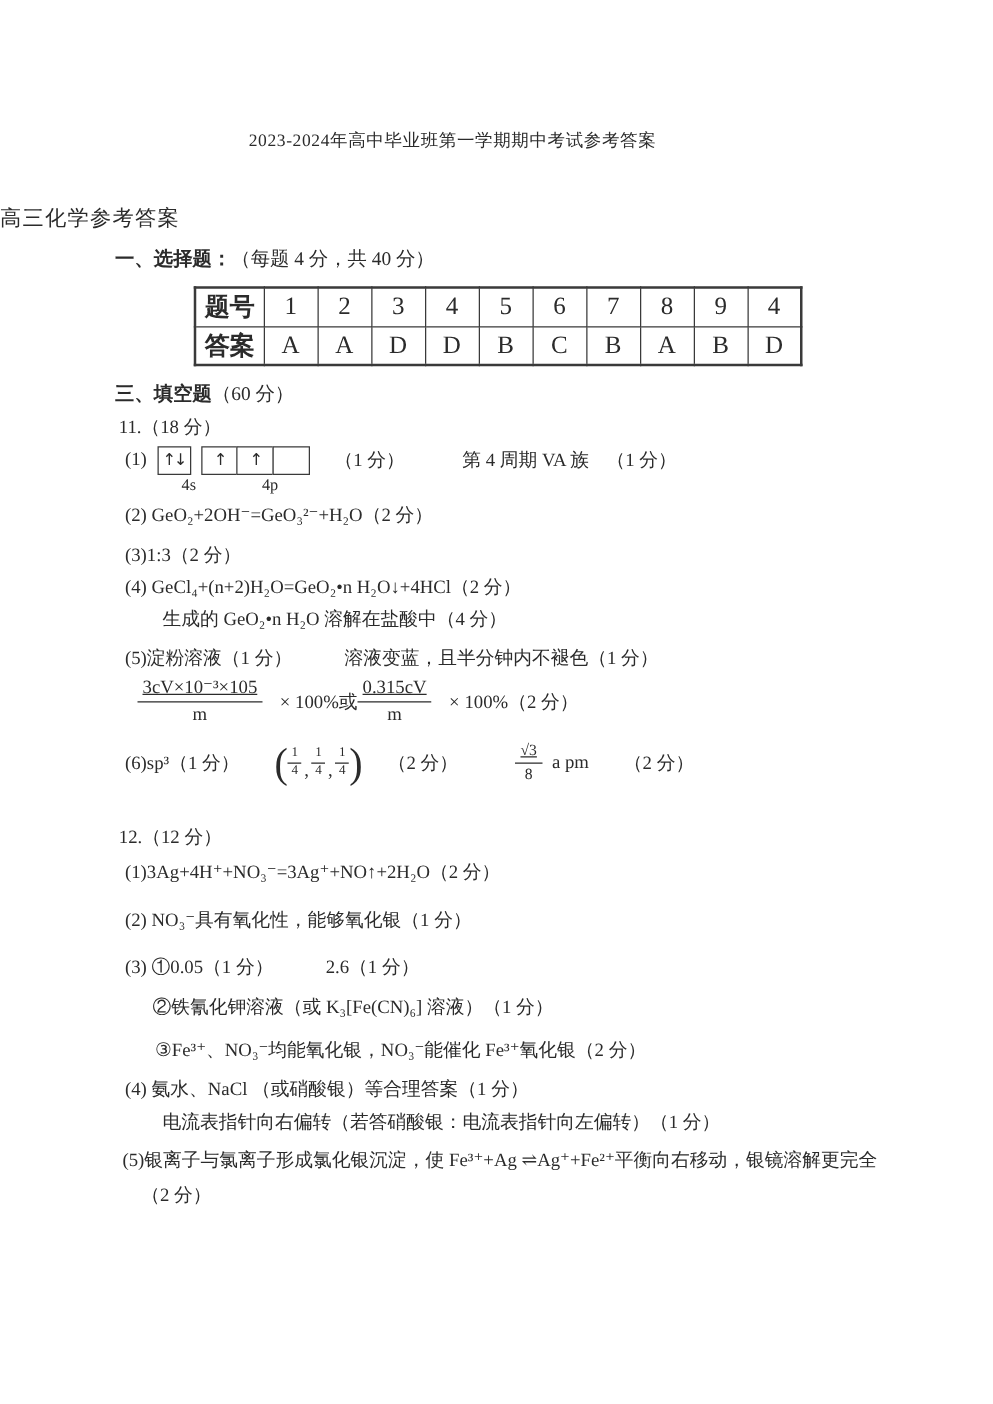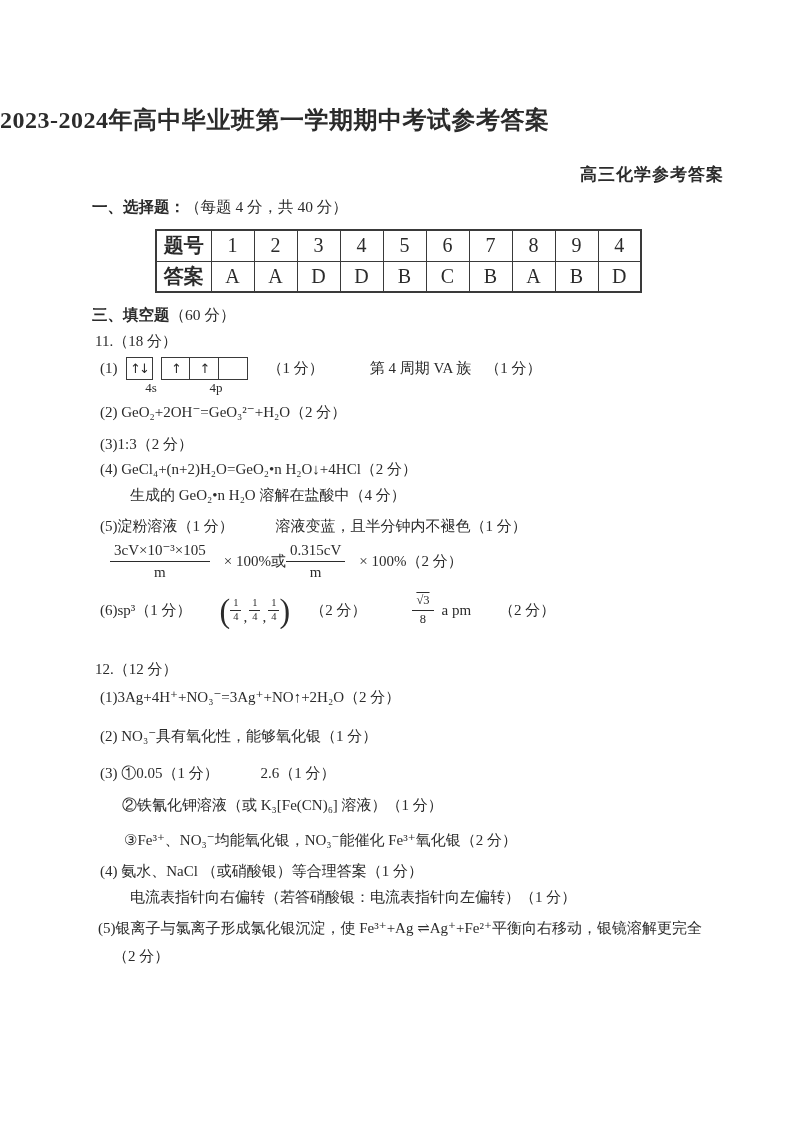--- a/index.html
+++ b/index.html
@@ -16,7 +16,7 @@
   .bold { font-weight:700; }
   .doc-title {
     position:absolute; top:104px; left:0; width:724px;
-    font-size:24px; font-weight:700; letter-spacing:0.5px;
+    text-align:center; font-size:14px; font-weight:400; letter-spacing:0.5px;
   }
   .doc-subtitle {
     position:absolute; top:163px; left:0; width:724px;

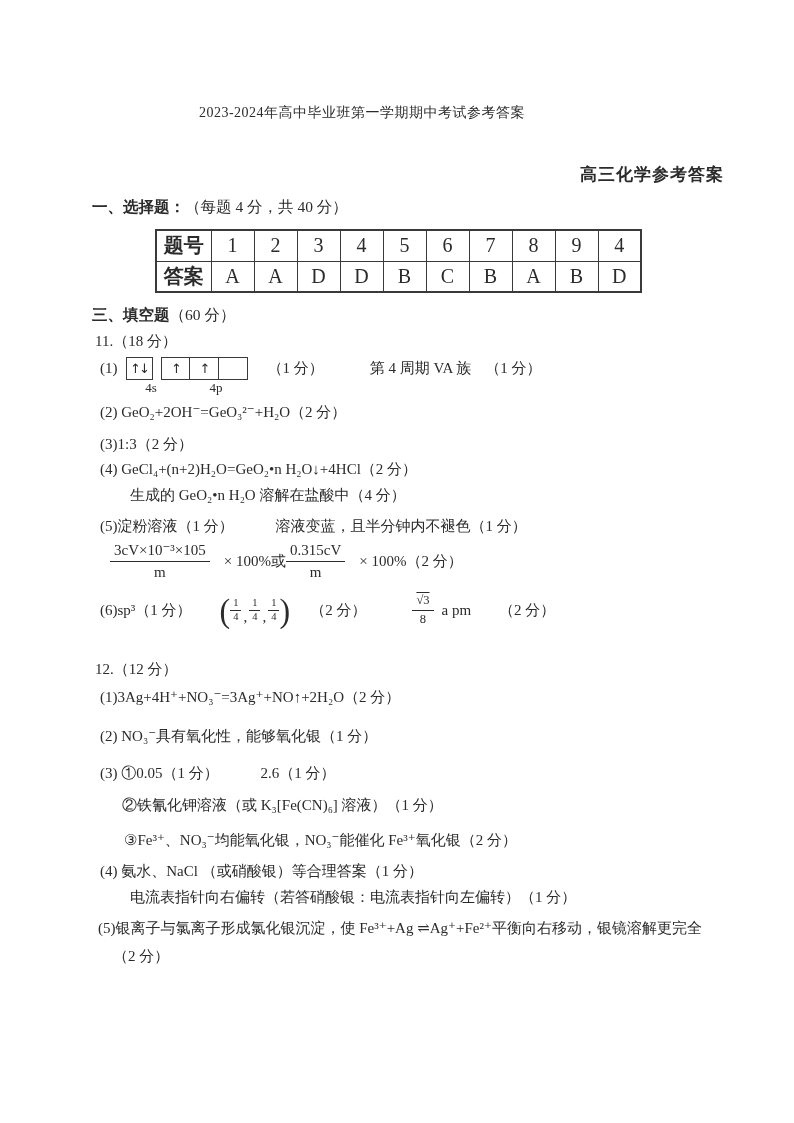--- a/index.html
+++ b/index.html
@@ -20,7 +20,7 @@
   }
   .doc-subtitle {
     position:absolute; top:163px; left:0; width:724px;
-    text-align:right; font-size:17px; font-weight:700; letter-spacing:1px;
+    text-align:left; font-size:17px; font-weight:400; letter-spacing:1px;
   }
   .sec-heading { font-size:15.5px; }
   

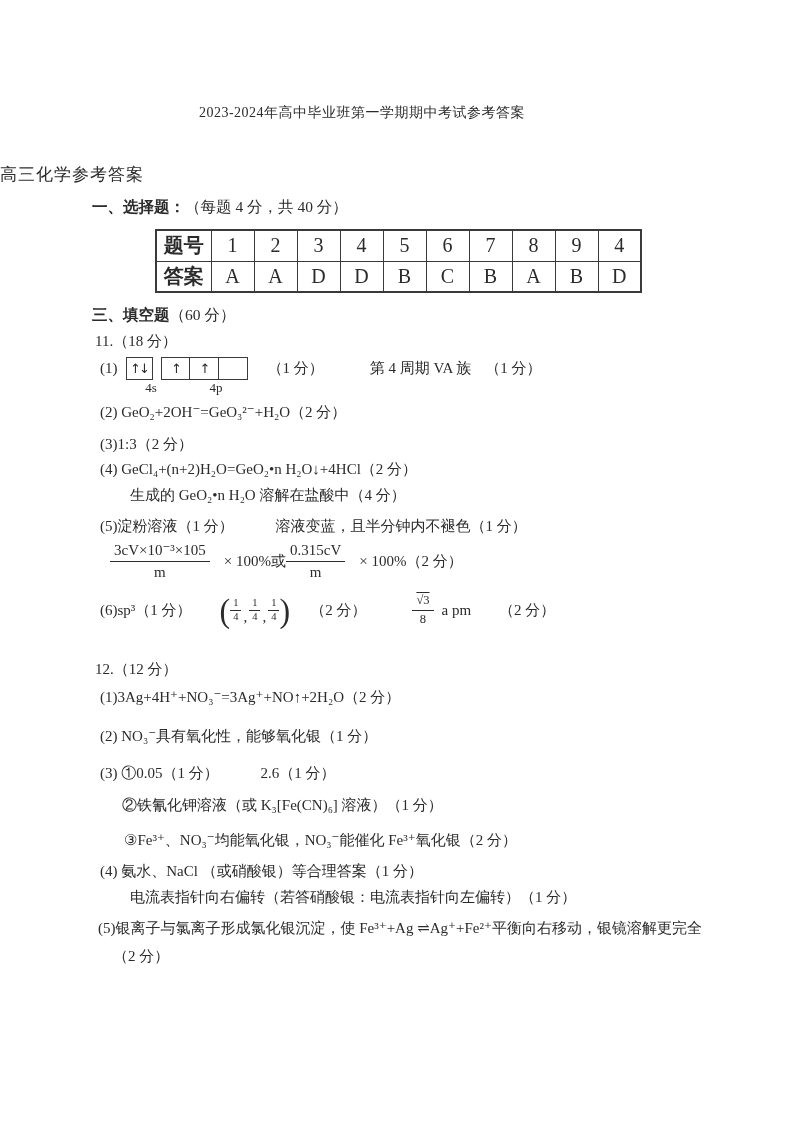--- a/index.html
+++ b/index.html
@@ -58,7 +58,7 @@
   }
   
   .frac { display:inline-block; text-align:center; line-height:1.25; }
-  .frac .fnum { display:block; border-bottom:1.4px solid #2b2b2b; padding:0 4px 1px; }
+  .frac .fnum { display:block; border-bottom:1.4px solid #2b2b2b; padding:0 4px 1px;text-decoration:underline; }
   .frac .fden { display:block; padding-top:1px; }
   .sfrac { display:inline-block; text-align:center; font-size:10.5px; line-height:1.15; }
   .sfrac .fnum { display:block; border-bottom:1px solid #2b2b2b; padding:0 3px; }

